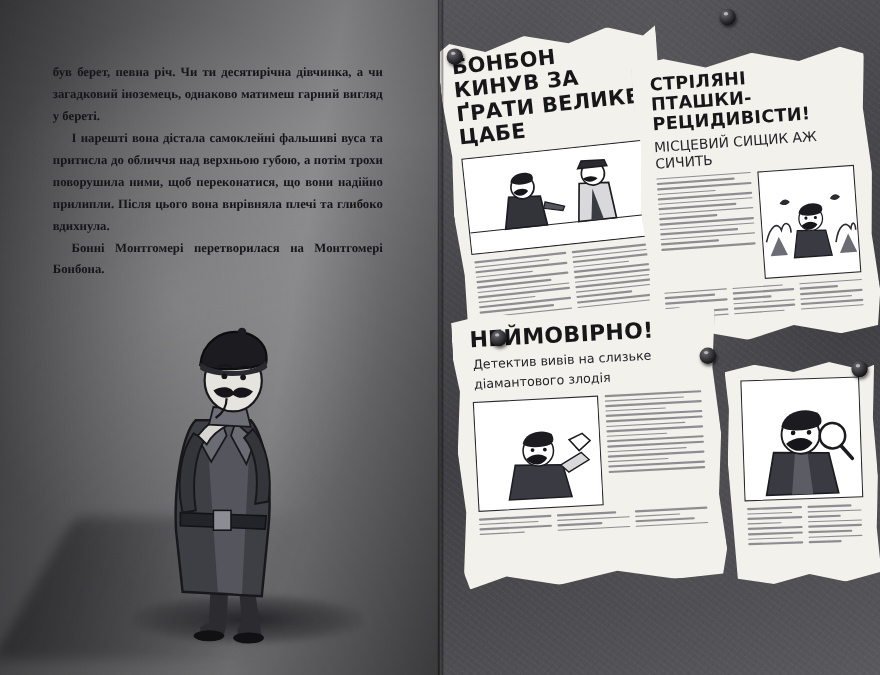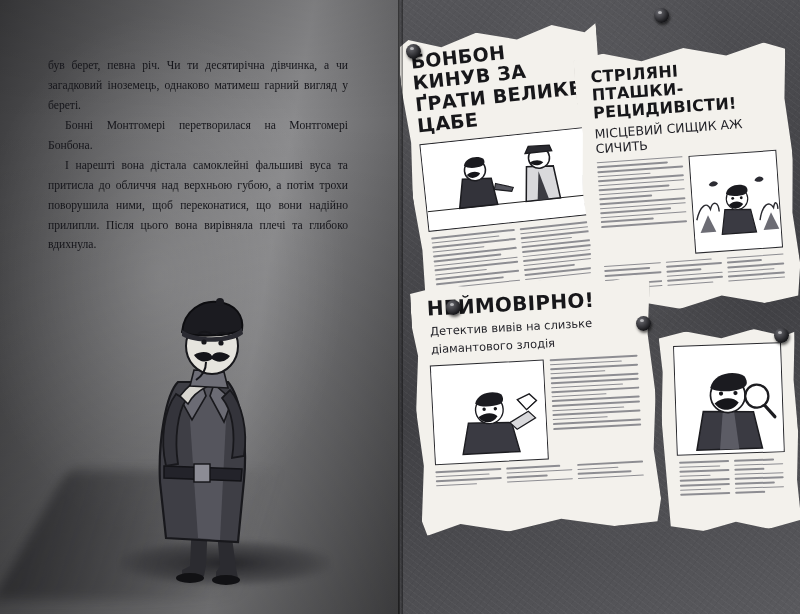--- a/index.html
+++ b/index.html
@@ -38,6 +38,7 @@
     font-size: 11.6px;
     line-height: 1.72;
     text-align: justify;
+    font-weight: bold;
   }
   .text-block p { margin: 0; }
   .text-block p.indent { text-indent: 17px; }

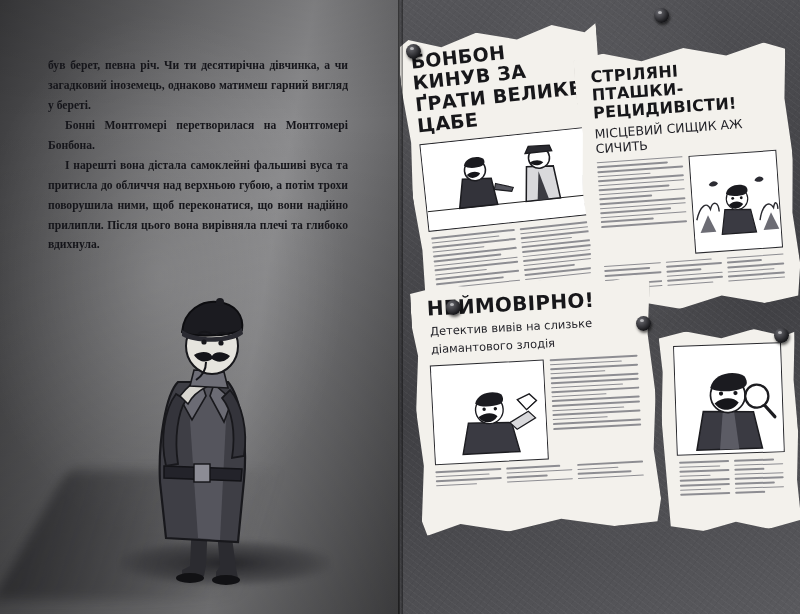--- a/index.html
+++ b/index.html
@@ -158,8 +158,8 @@
 
     <div class="text-block">
       <p>був берет, певна річ. Чи ти десятирічна дівчинка, а чи загадковий іноземець, однаково матимеш гарний вигляд у береті.</p>
+      <p class="indent">І нарешті вона дістала самоклейні фальшиві вуса та притисла до обличчя над верхньою губою, а потім трохи поворушила ними, щоб переконатися, що вони надійно прилипли. Після цього вона вирівняла плечі та глибоко вдихнула.</p>
       <p class="indent">Бонні Монтгомері перетворилася на Монтгомері Бонбона.</p>
-      <p class="indent">І нарешті вона дістала самоклейні фальшиві вуса та притисла до обличчя над верхньою губою, а потім трохи поворушила ними, щоб переконатися, що вони надійно прилипли. Після цього вона вирівняла плечі та глибоко вдихнула.</p>
     </div>
 
     <div class="cast-shadow"></div>

